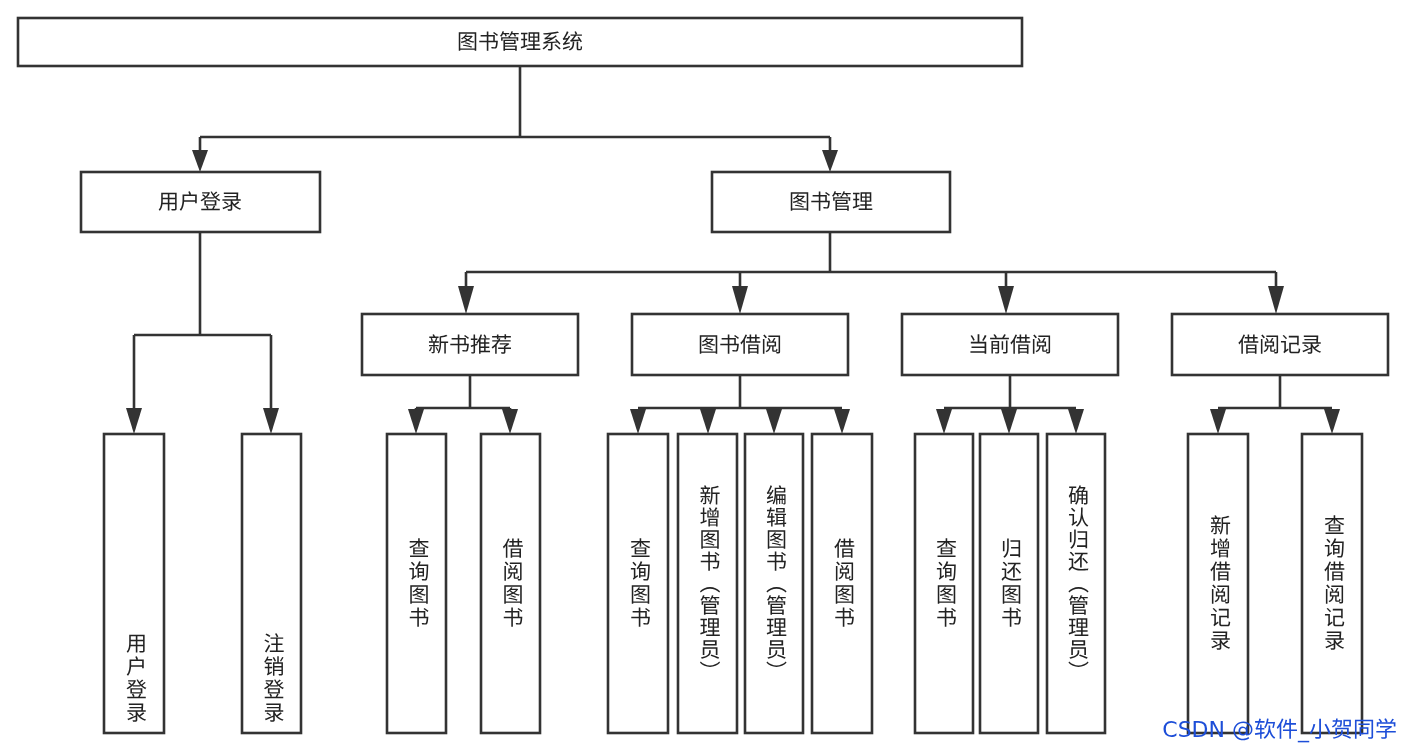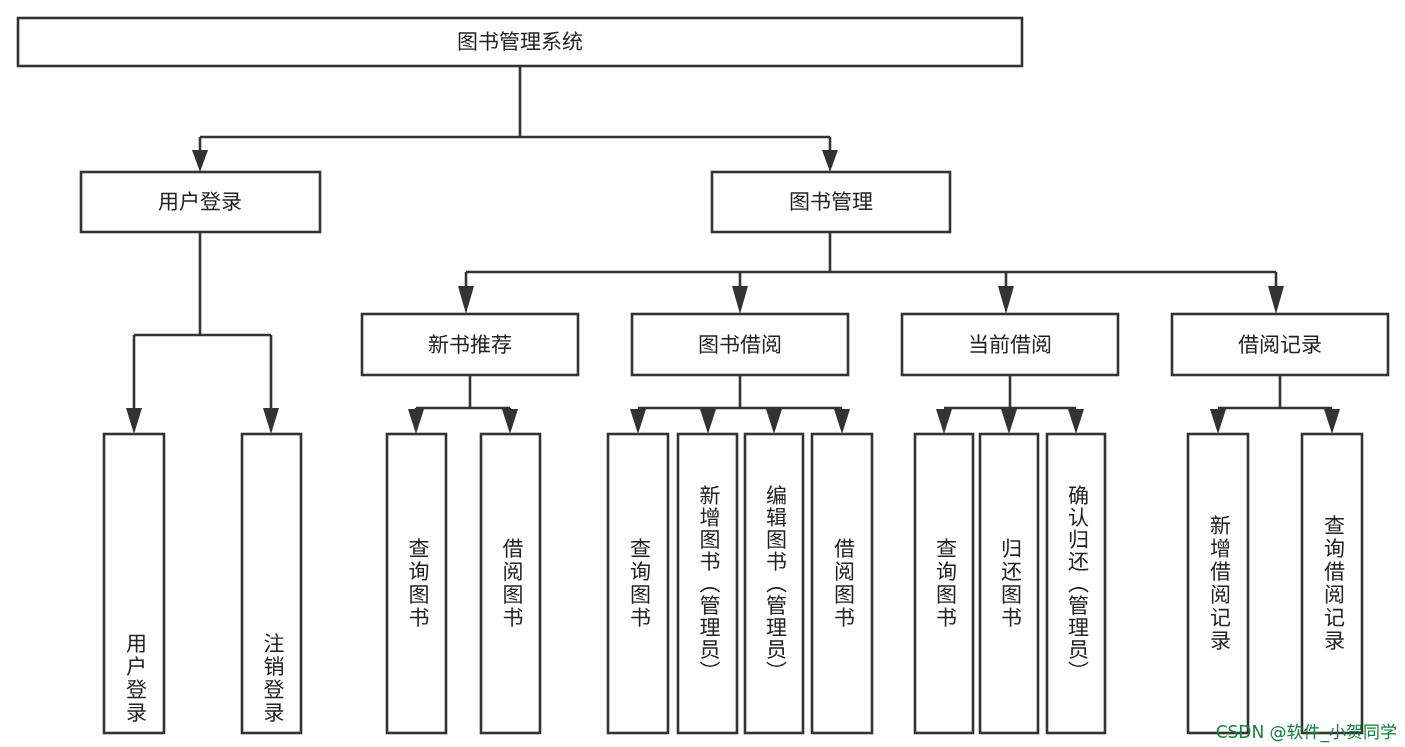--- a/index.html
+++ b/index.html
@@ -74,8 +74,8 @@
     right: 8px;
     bottom: 4px;
     font-family: "DejaVu Sans", "Liberation Sans", sans-serif;
-    font-size: 17px;
-    color: #15803d;
+    font-size: 22px;
+    color: #1d4ed8;
     white-space: nowrap;
     pointer-events: none;
   }

